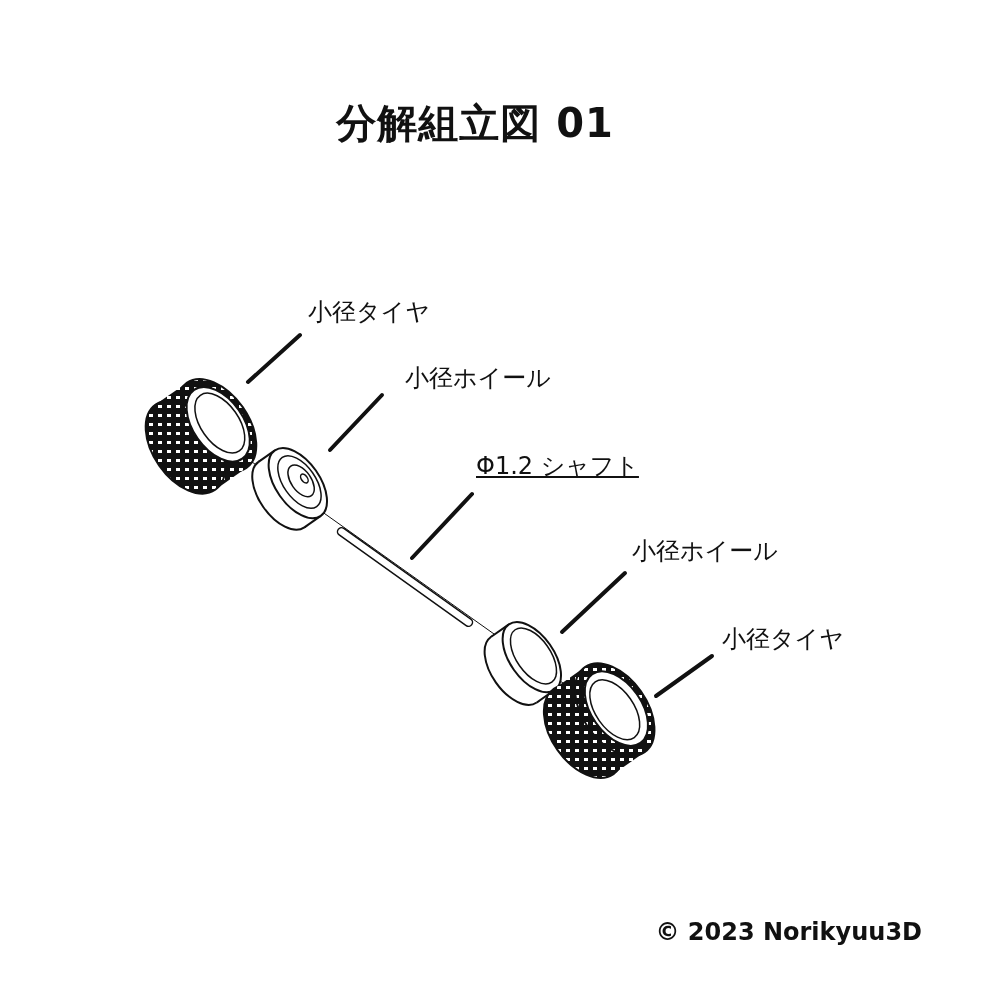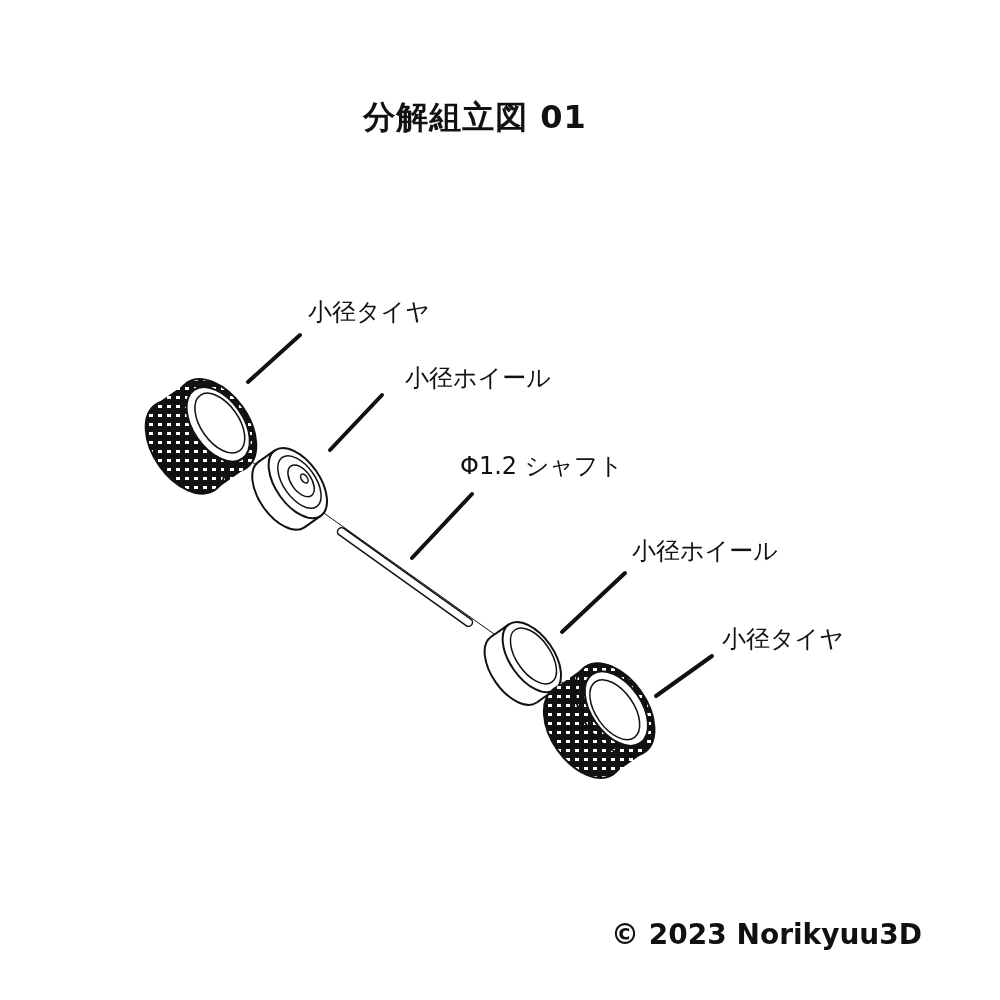--- a/index.html
+++ b/index.html
@@ -4,7 +4,7 @@
   <style>
     html, body { margin: 0; padding: 0; background: #ffffff; }
     body { width: 1000px; height: 1000px; position: relative; overflow: hidden; font-family: "DejaVu Sans", sans-serif; color: #111111; }
-    .title { position: absolute; left: 0; width: 950px; top: 96px; text-align: center; font-size: 32px; font-weight: bold; letter-spacing: 1px; }
+    .title { position: absolute; left: 0; width: 950px; top: 96px; text-align: center; font-size: 40px; font-weight: bold; letter-spacing: 1px; }
     .label { position: absolute; font-size: 24px; font-weight: normal; white-space: nowrap; }
     .copyright { position: absolute; right: 78px; top: 918px; font-size: 28px; font-weight: bold; }
     svg.drawing { position: absolute; left: 0; top: 0; }

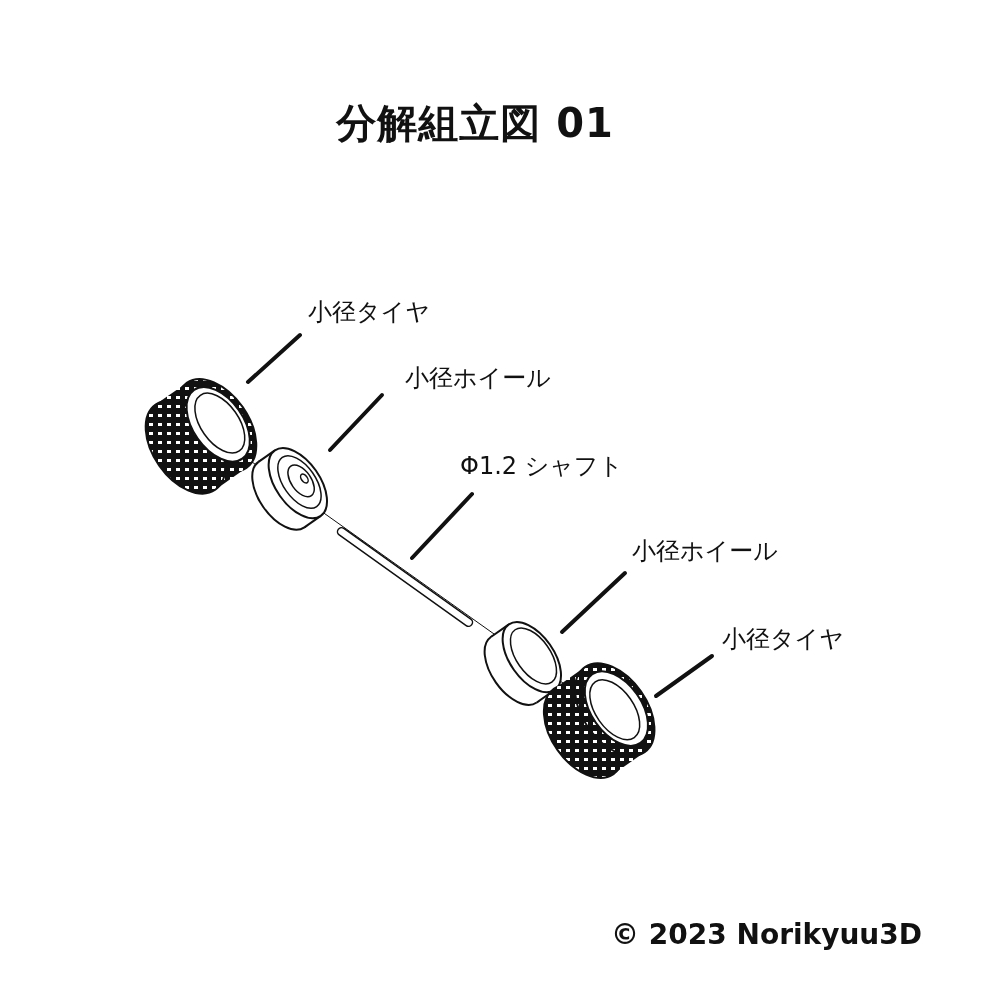--- a/index.html
+++ b/index.html
@@ -75,7 +75,7 @@
 
 <div class="label" style="left:308px; top:296px;">小径タイヤ</div>
 <div class="label" style="left:405px; top:362px;">小径ホイール</div>
-<div class="label" style="left:460px; top:450px;">Φ1.2 シャフト</div>
+<div class="label" style="left:476px; top:450px;text-decoration:underline;">Φ1.2 シャフト</div>
 <div class="label" style="left:632px; top:535px;">小径ホイール</div>
 <div class="label" style="left:722px; top:623px;">小径タイヤ</div>
 

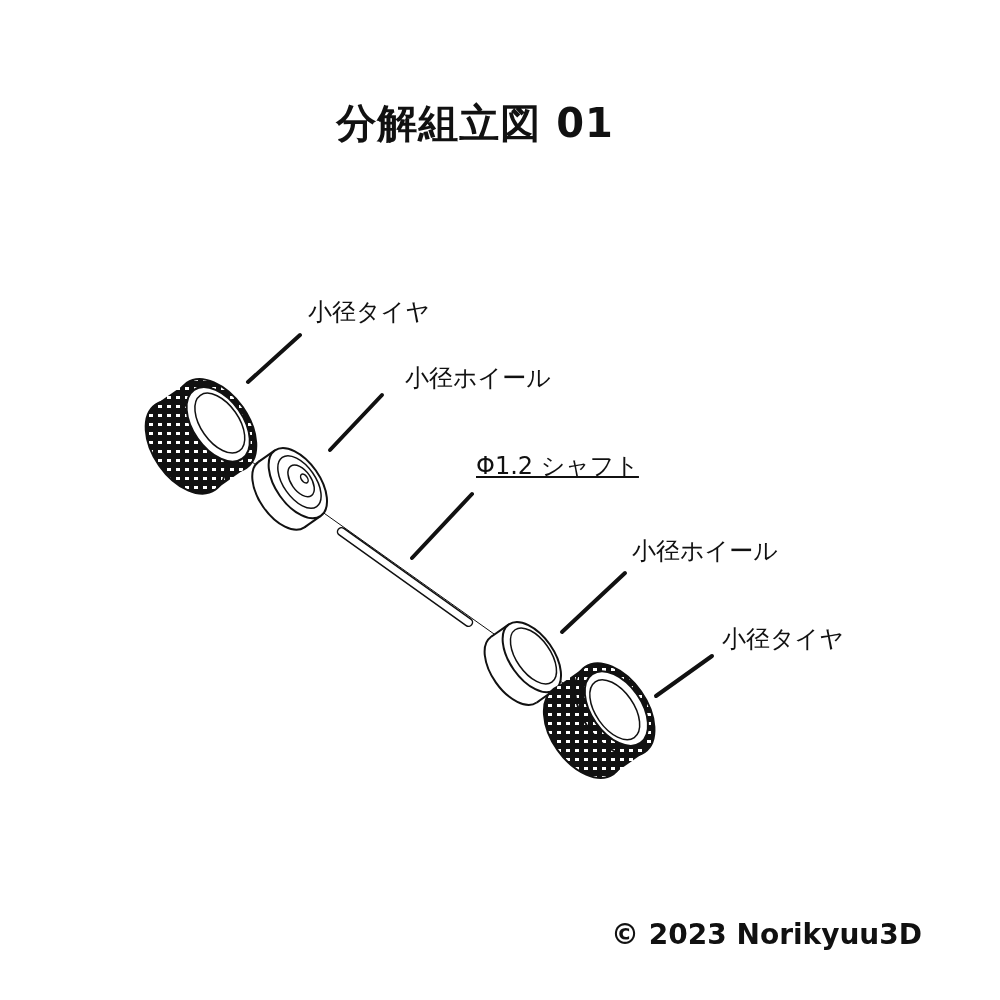--- a/index.html
+++ b/index.html
@@ -6,7 +6,7 @@
     body { width: 1000px; height: 1000px; position: relative; overflow: hidden; font-family: "DejaVu Sans", sans-serif; color: #111111; }
     .title { position: absolute; left: 0; width: 950px; top: 96px; text-align: center; font-size: 40px; font-weight: bold; letter-spacing: 1px; }
     .label { position: absolute; font-size: 24px; font-weight: normal; white-space: nowrap; }
-    .copyright { position: absolute; right: 78px; top: 918px; font-size: 28px; font-weight: bold; }
+    .copyright { position: absolute; right: 78px; top: 918px; font-size: 24px; font-weight: bold; }
     svg.drawing { position: absolute; left: 0; top: 0; }
   </style>
 </head>

